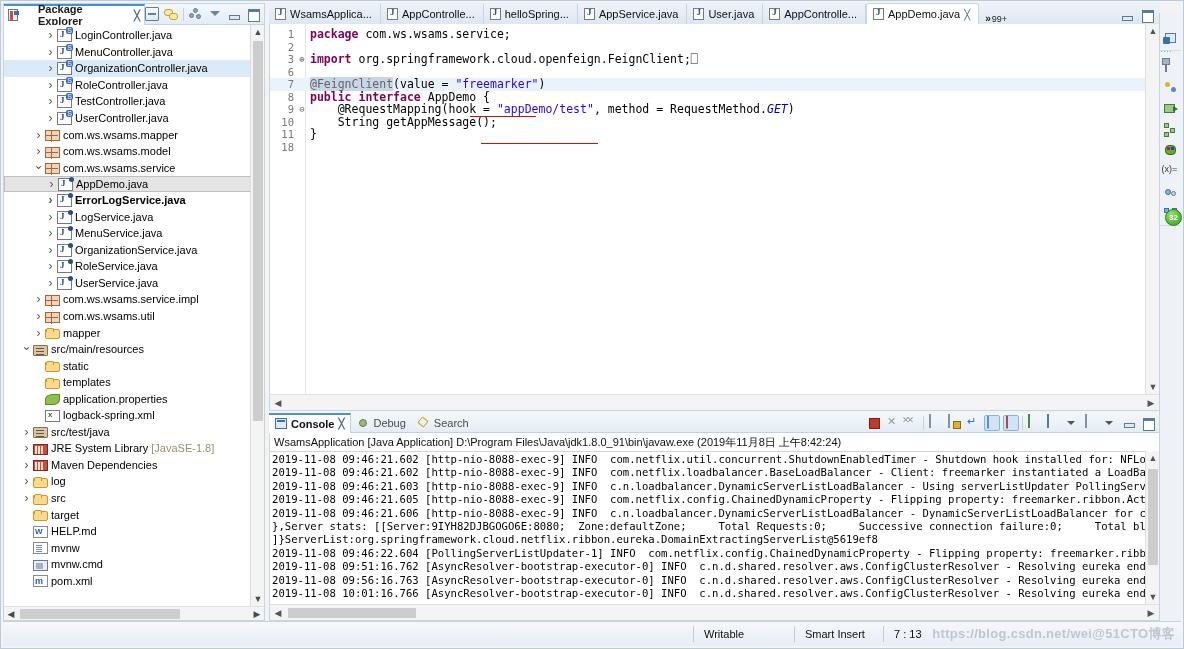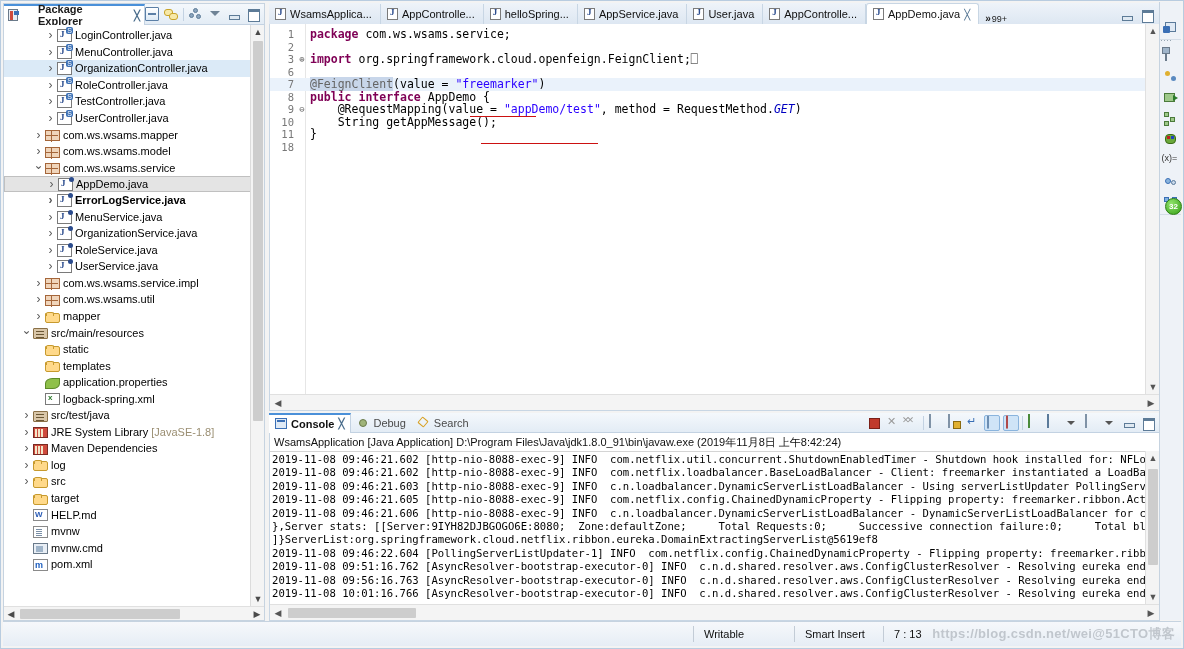--- a/index.html
+++ b/index.html
@@ -569,7 +569,7 @@
           <div class="cline"><span class="lnum">6</span><span class="fold"></span><span class="ctext"></span></div>
           <div class="cline hl"><span class="lnum">7</span><span class="fold"></span><span class="ctext"><span class="k-ann sel-token">@FeignClient</span><span class="k-plain">(value = </span><span class="k-str">"freemarker"</span><span class="k-plain">)</span></span></div>
           <div class="cline"><span class="lnum">8</span><span class="fold"></span><span class="ctext"><span class="k-kw">public interface</span><span class="k-plain"> AppDemo {</span></span></div>
-          <div class="cline"><span class="lnum">9</span><span class="fold">⊖</span><span class="ctext"><span class="k-plain">    @RequestMapping(value = </span><span class="k-str">"appDemo/test"</span><span class="k-plain">, method = RequestMethod.</span><span class="k-static">GET</span><span class="k-plain">)</span></span></div>
+          <div class="cline"><span class="lnum">9</span><span class="fold">⊖</span><span class="ctext"><span class="k-plain">    @RequestMapping(hook = </span><span class="k-str">"appDemo/test"</span><span class="k-plain">, method = RequestMethod.</span><span class="k-static">GET</span><span class="k-plain">)</span></span></div>
           <div class="cline"><span class="lnum">10</span><span class="fold"></span><span class="ctext"><span class="k-plain">    String getAppMessage();</span></span></div>
           <div class="cline"><span class="lnum">11</span><span class="fold"></span><span class="ctext"><span class="k-plain">}</span></span></div>
           <div class="cline"><span class="lnum">18</span><span class="fold"></span><span class="ctext"></span></div>

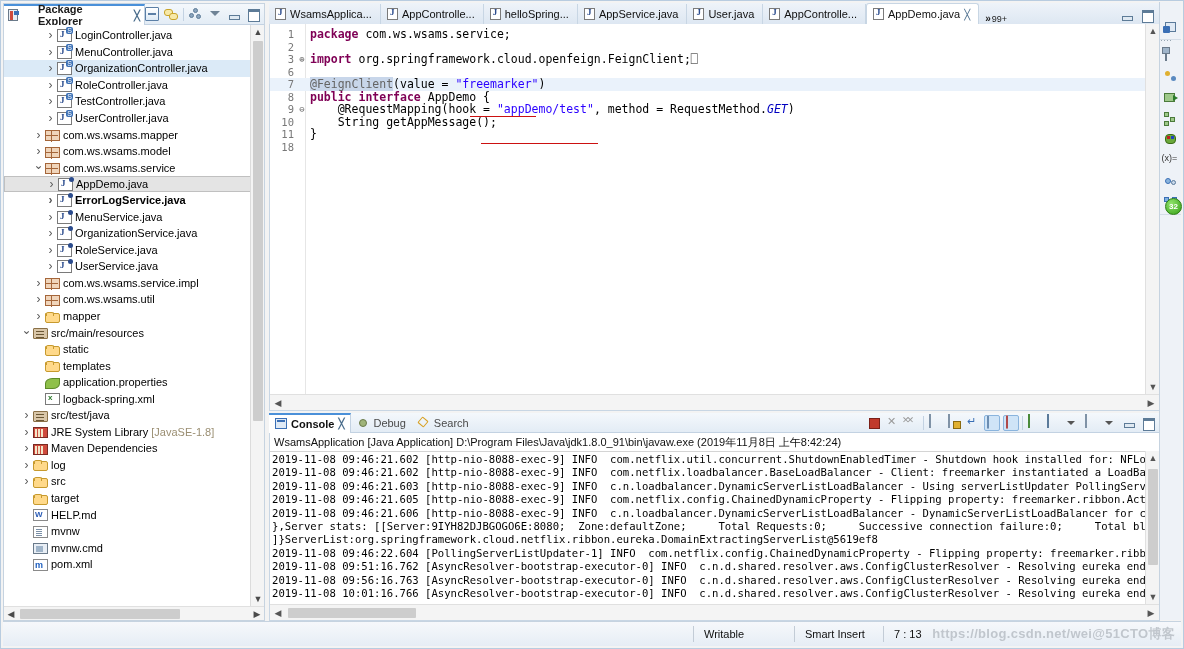--- a/index.html
+++ b/index.html
@@ -389,6 +389,11 @@
           <span class="arrow closed"></span>
           <span class="ticon ic-iface"></span>
           <span class="tlabel">ErrorLogService.java</span>
+        </div>
+        <div class="trow" style="padding-left: 40px;">
+          <span class="arrow closed"></span>
+          <span class="ticon ic-iface"></span>
+          <span class="tlabel">LogService.java</span>
         </div>
         <div class="trow" style="padding-left: 40px;">
           <span class="arrow closed"></span>

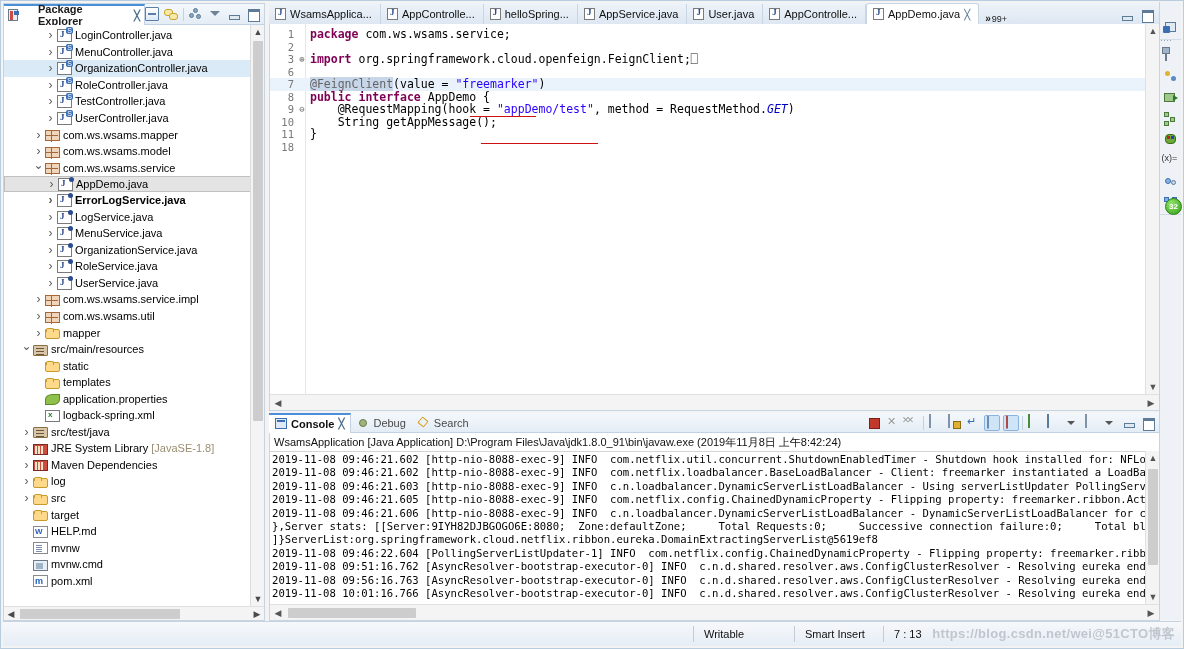--- a/index.html
+++ b/index.html
@@ -277,7 +277,7 @@
 
   
   #rtoolbar {
-    position:absolute; right:2px; top:1px; width:22px; height:618px;
+    position:absolute; right:2px; top:12px; width:22px; height:618px;
     background:#eef2f7; border-left:1px solid #c6d3e0;
   }
   .rtb-sec { border-bottom:1px solid #d4dde7; padding:3px 0; display:flex; flex-direction:column; align-items:center; gap:5px;}

